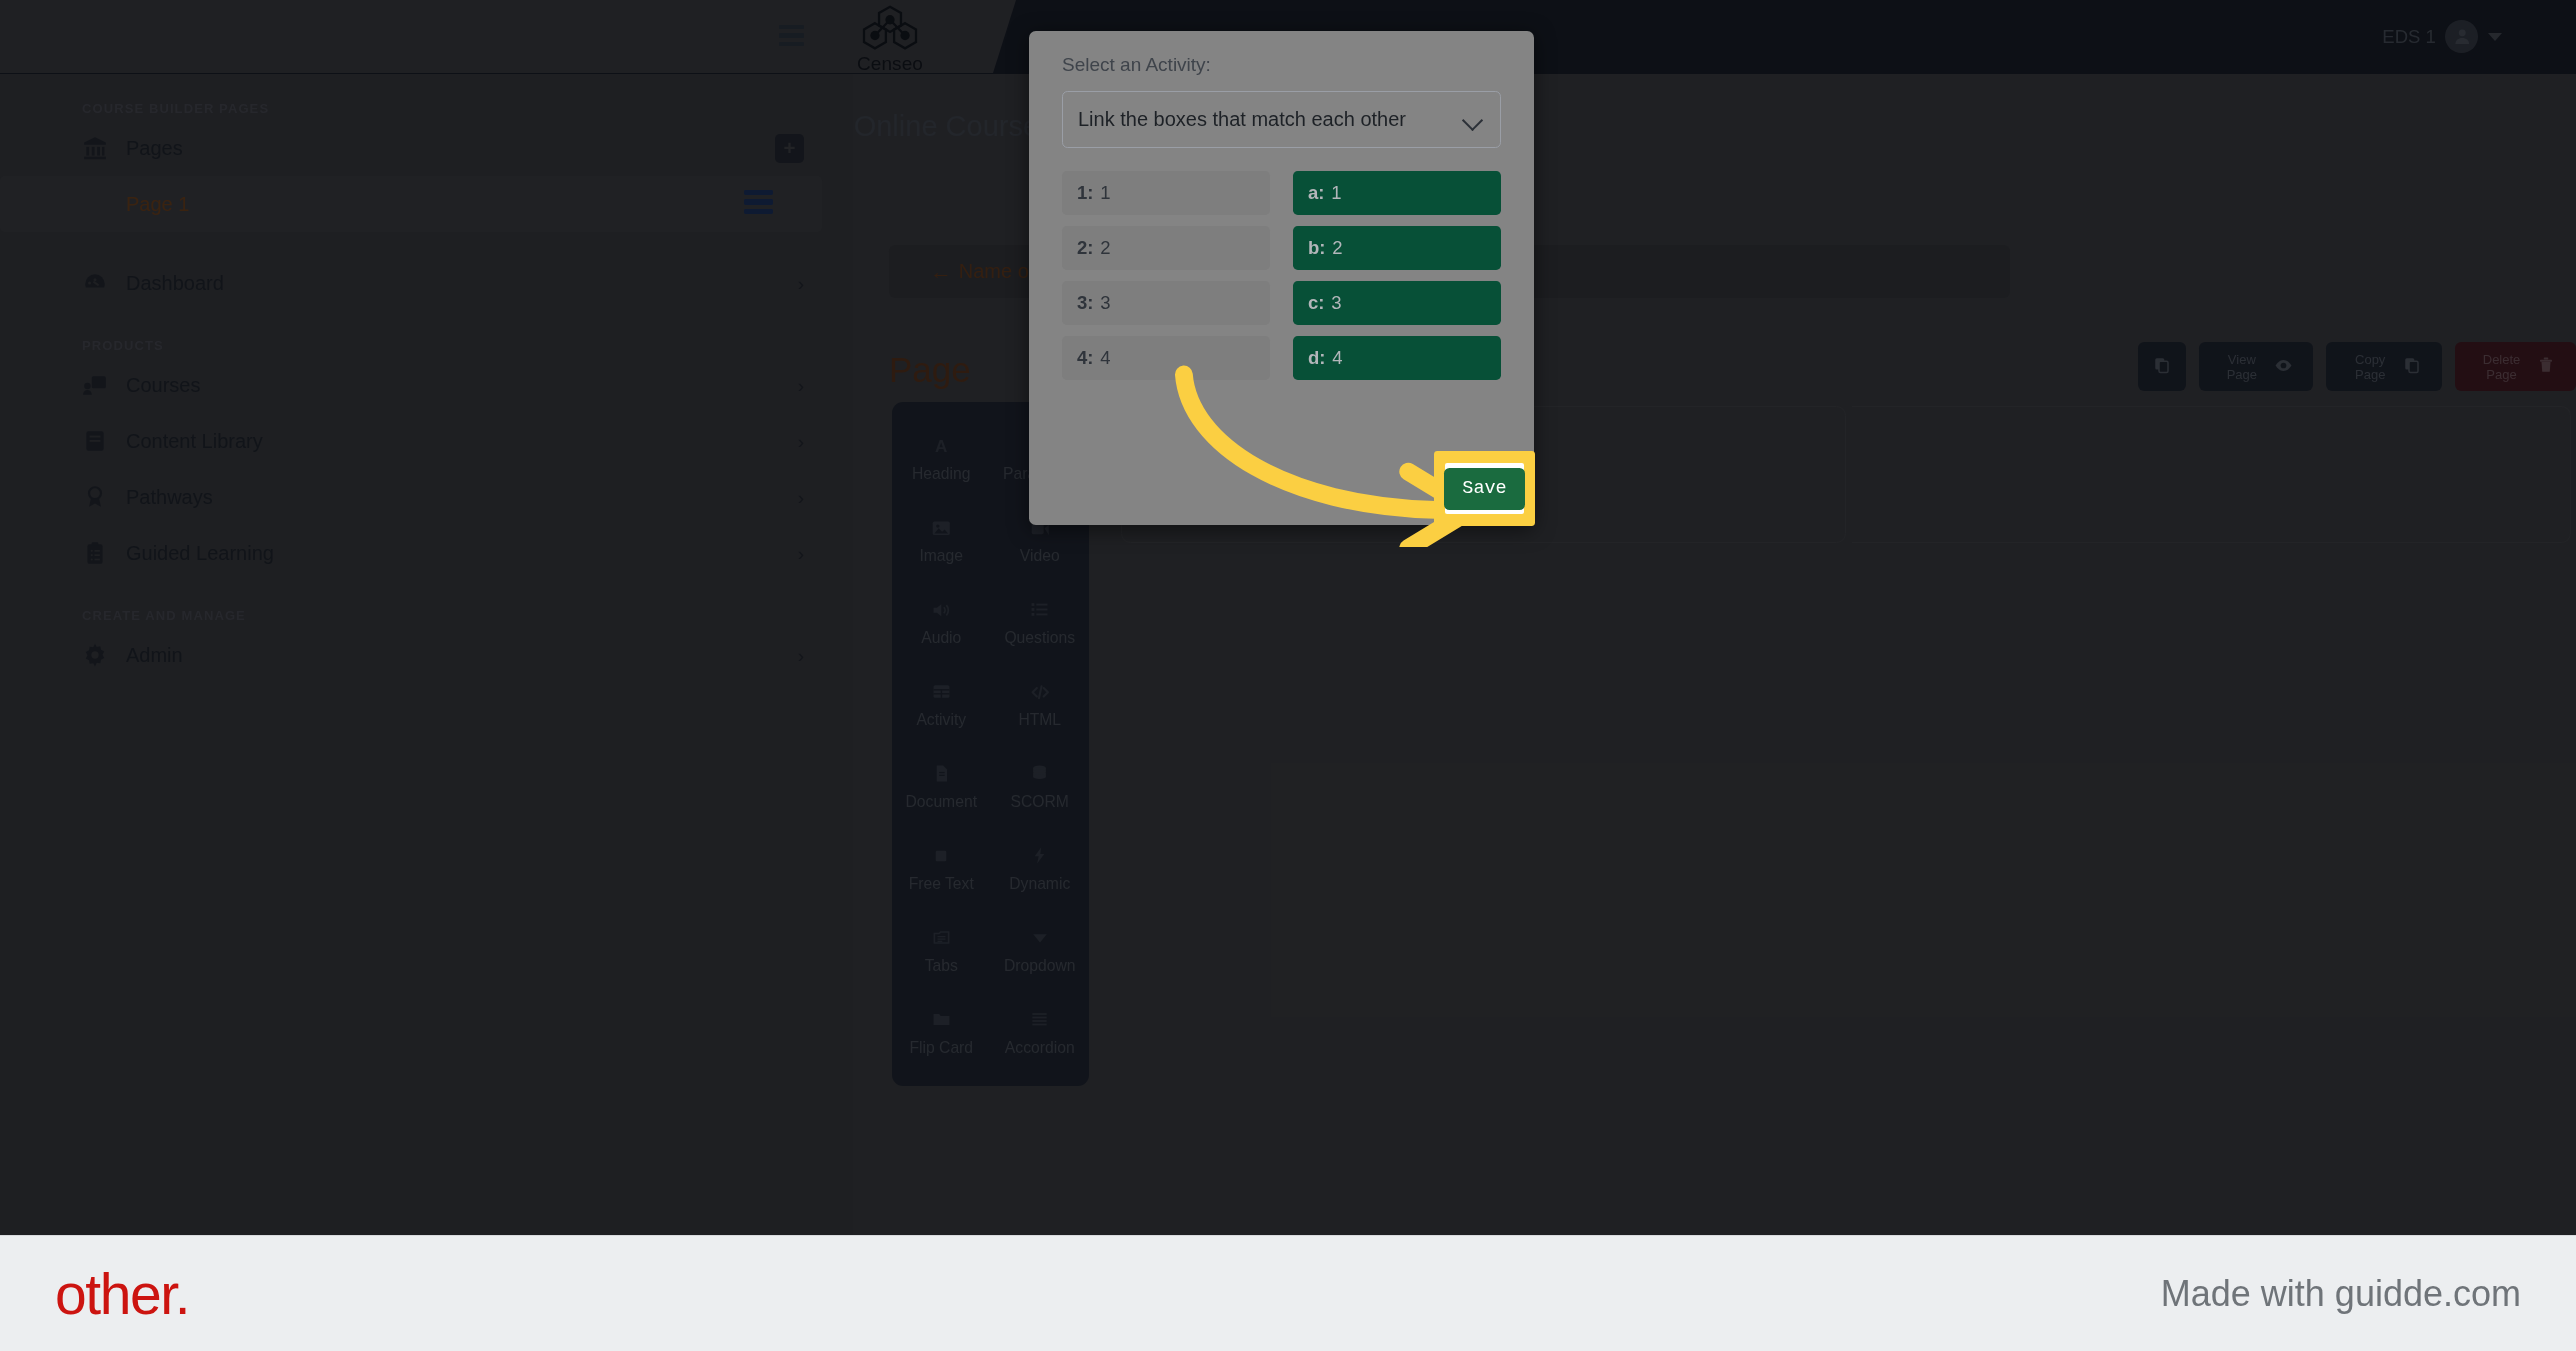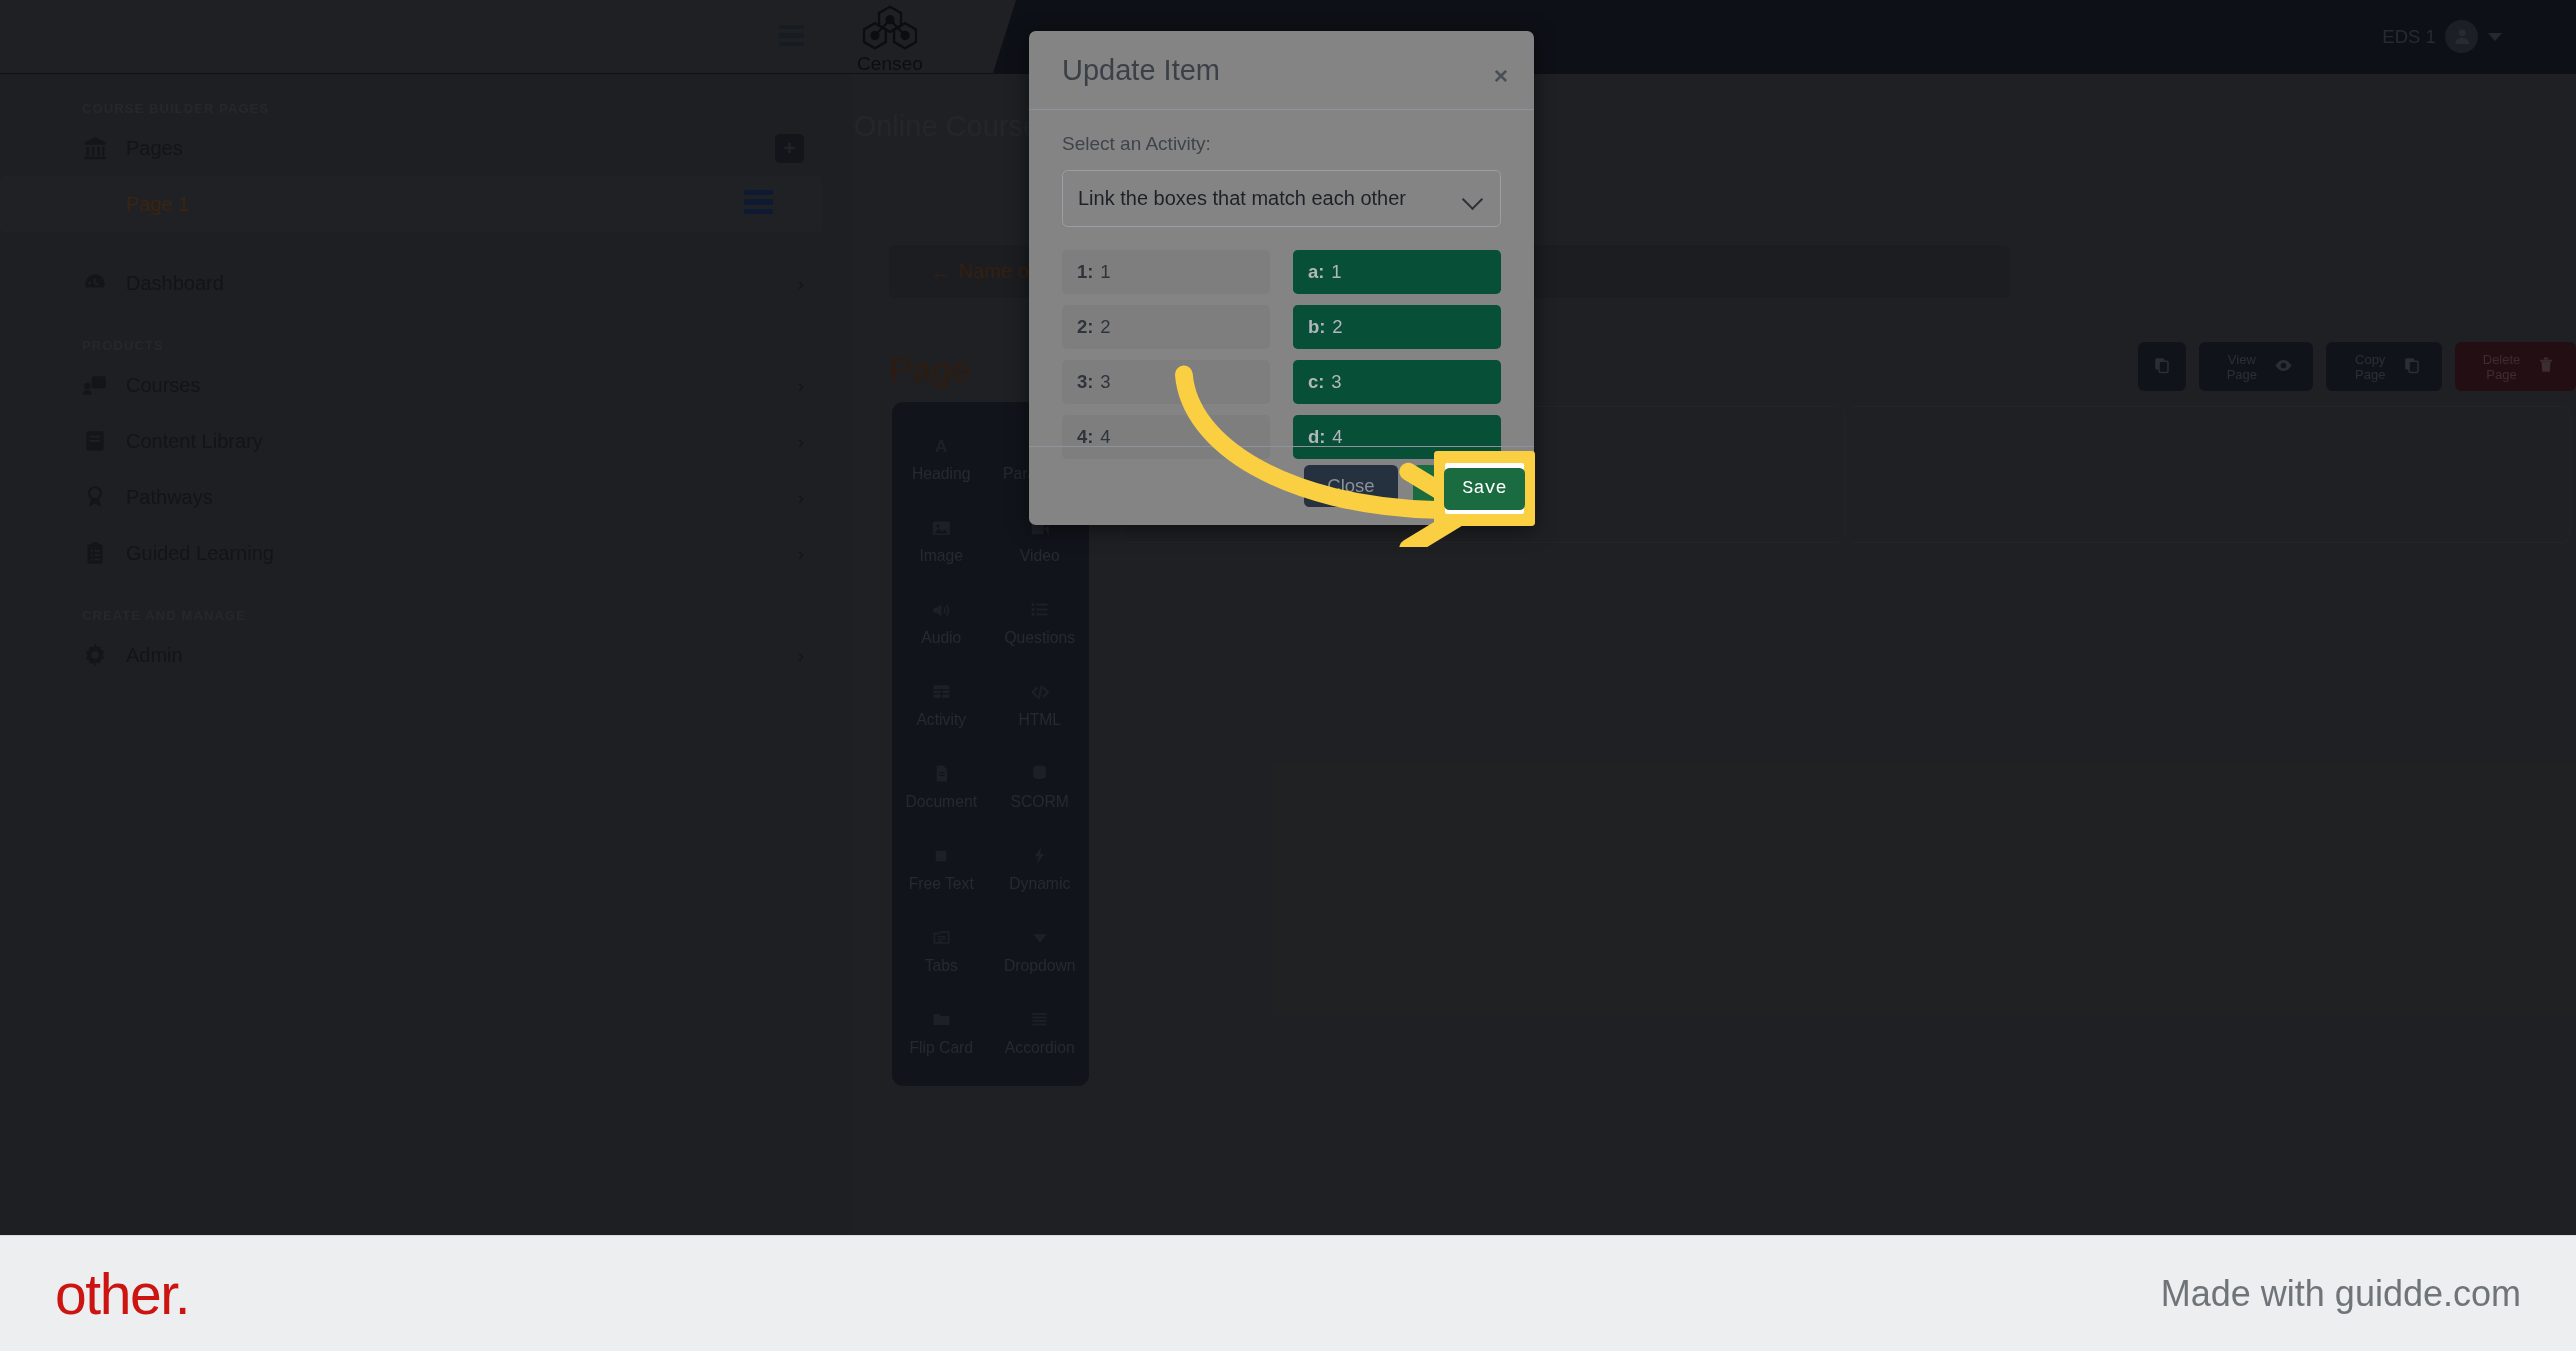--- a/index.html
+++ b/index.html
@@ -591,10 +591,6 @@
     <div class="overlay"></div>
 
     <div class="modal">
-      <div class="modal-head">
-        <div class="modal-title">Update Item</div>
-        <button class="modal-close">×</button>
-      </div>
 
       <div class="modal-body">
         <div class="field-label">Select an Activity:</div>

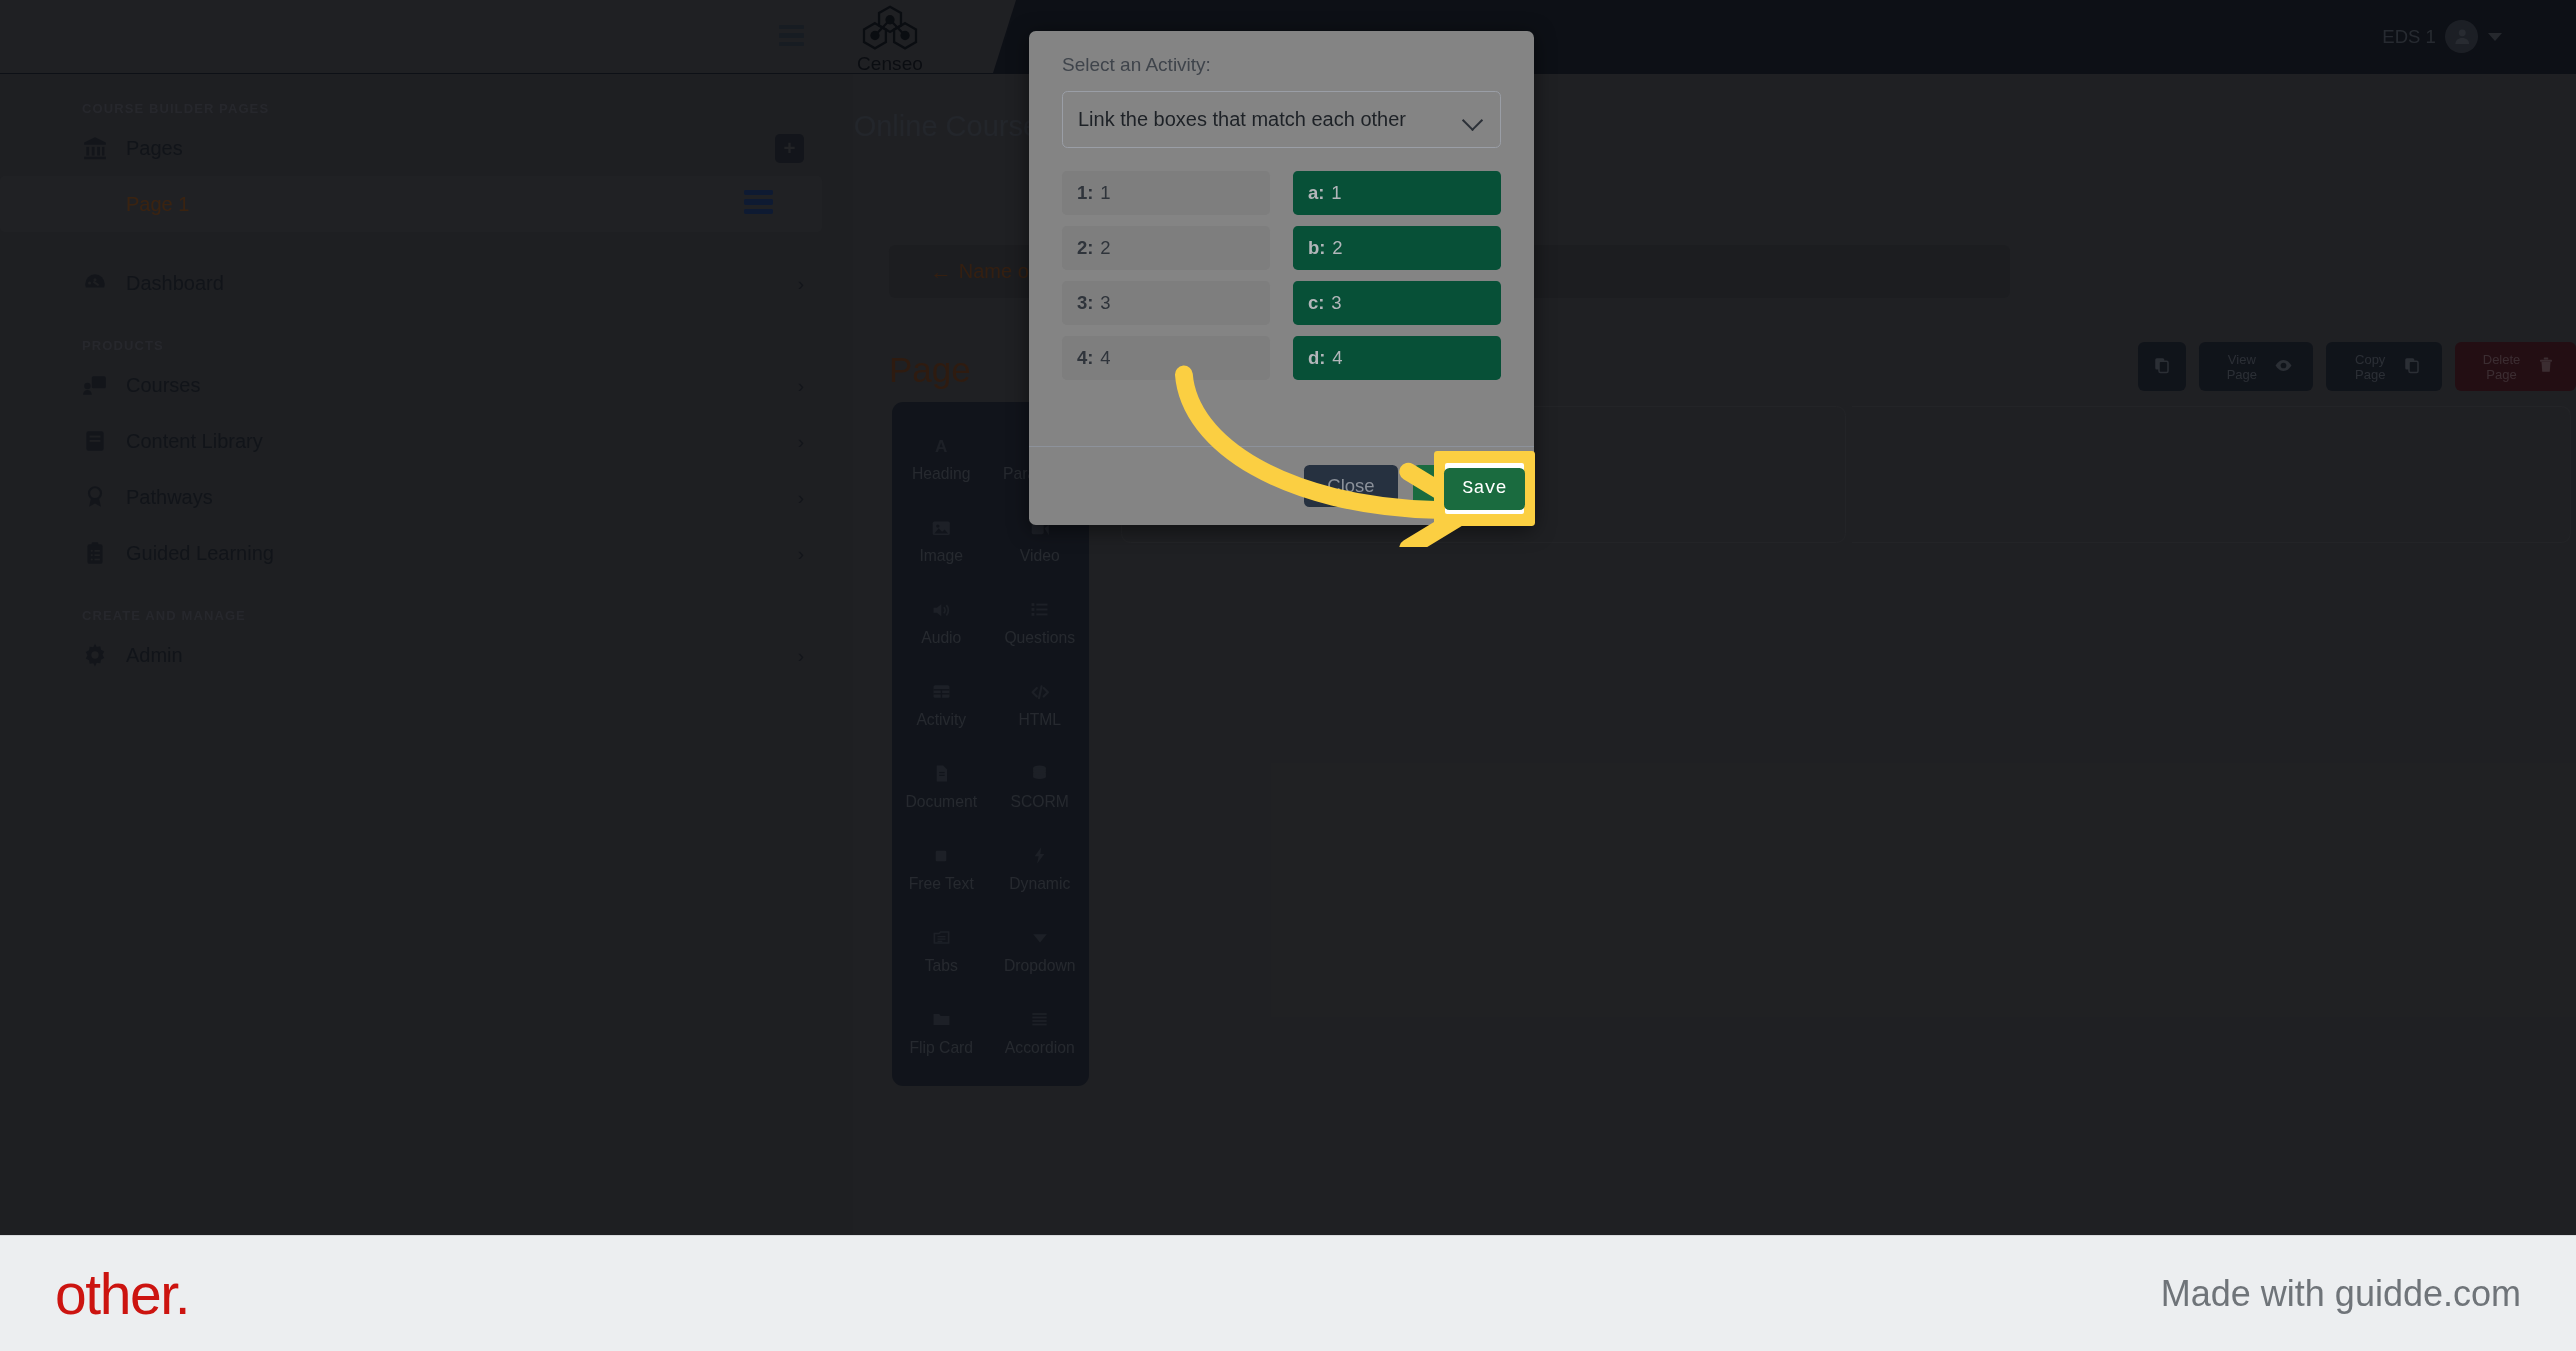--- a/index.html
+++ b/index.html
@@ -644,10 +644,6 @@
         </div>
       </div>
 
-      <div class="modal-foot">
-        <button class="btn-close">Close</button>
-        <button class="btn-save">Save</button>
-      </div>
     </div>
 
     <div class="save-highlight">

